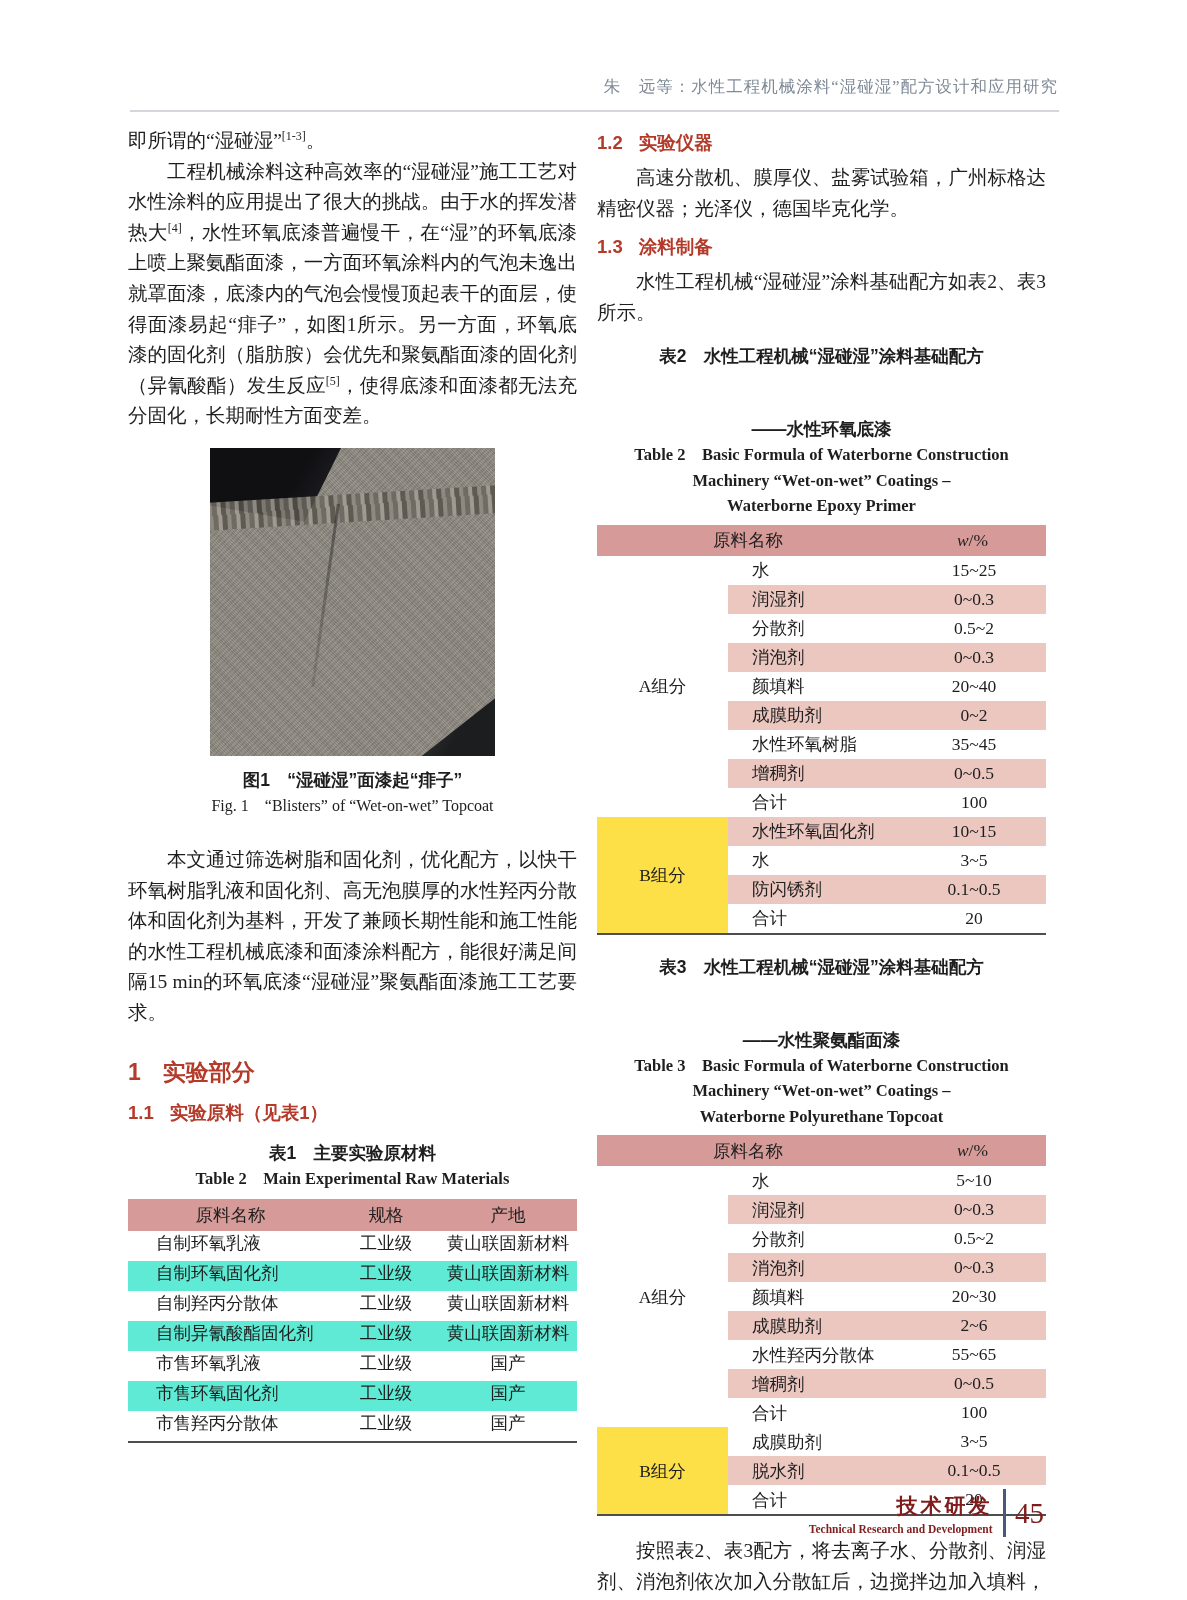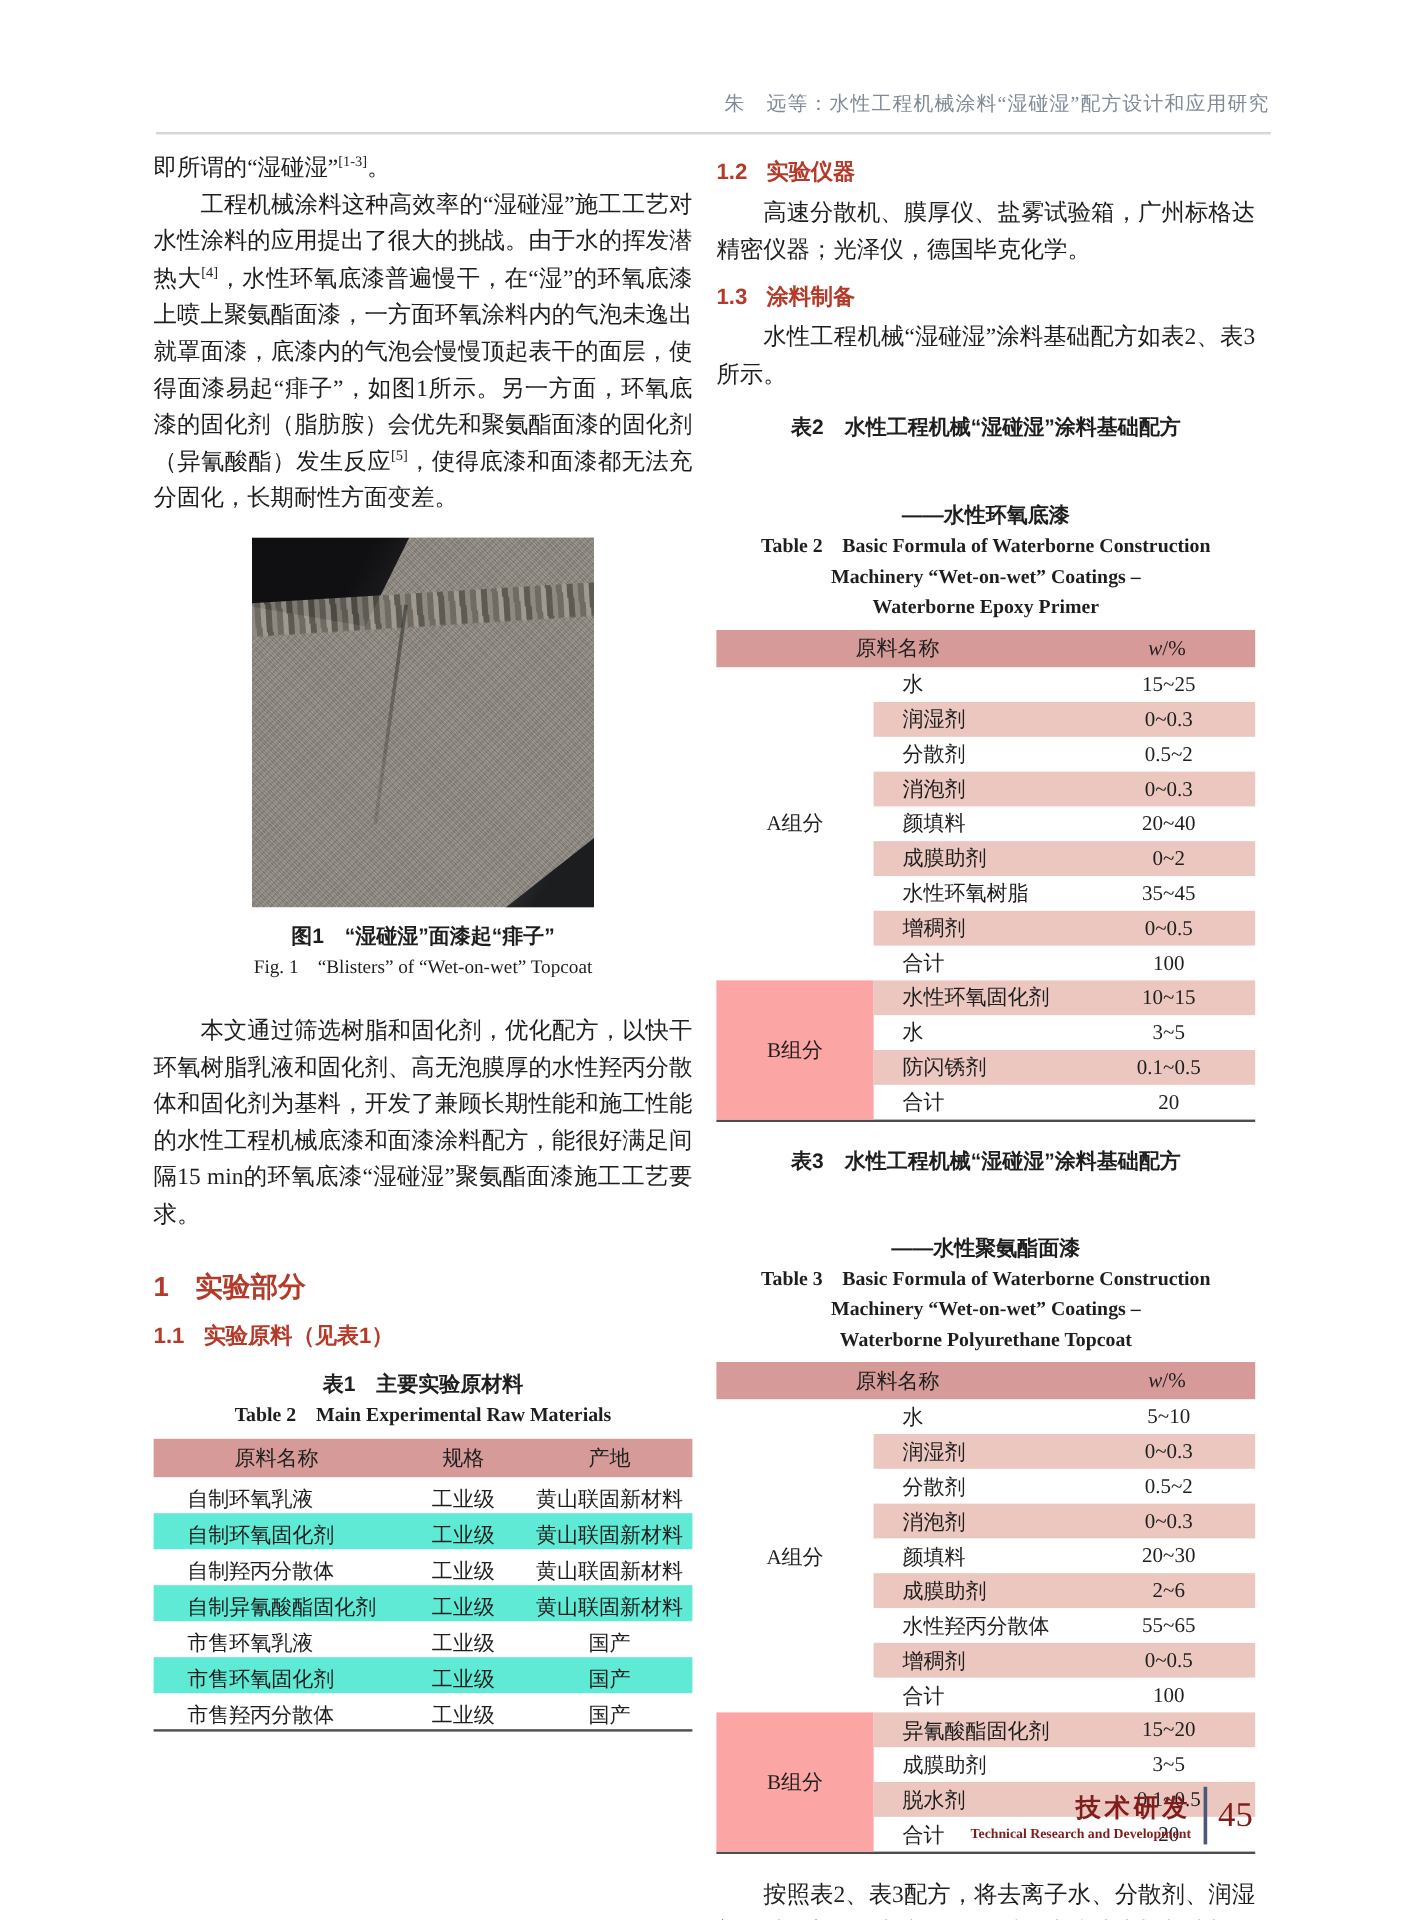--- a/index.html
+++ b/index.html
@@ -119,7 +119,7 @@
   .ft-head-w i { font-family:"Liberation Serif",serif; }
   .ft-group { display:flex; }
   .ft-glabel { width:131px; display:flex; align-items:center; justify-content:center; }
-  .ft-glabel.pink { background:#fca5a5; }
+  .ft-glabel.pink { background:#fde047; }
   .ft-rows { width:318px; }
   .ft-row { display:flex; height:29px; align-items:center; }
   .ft-row.alt { background:#ebc7c0; }

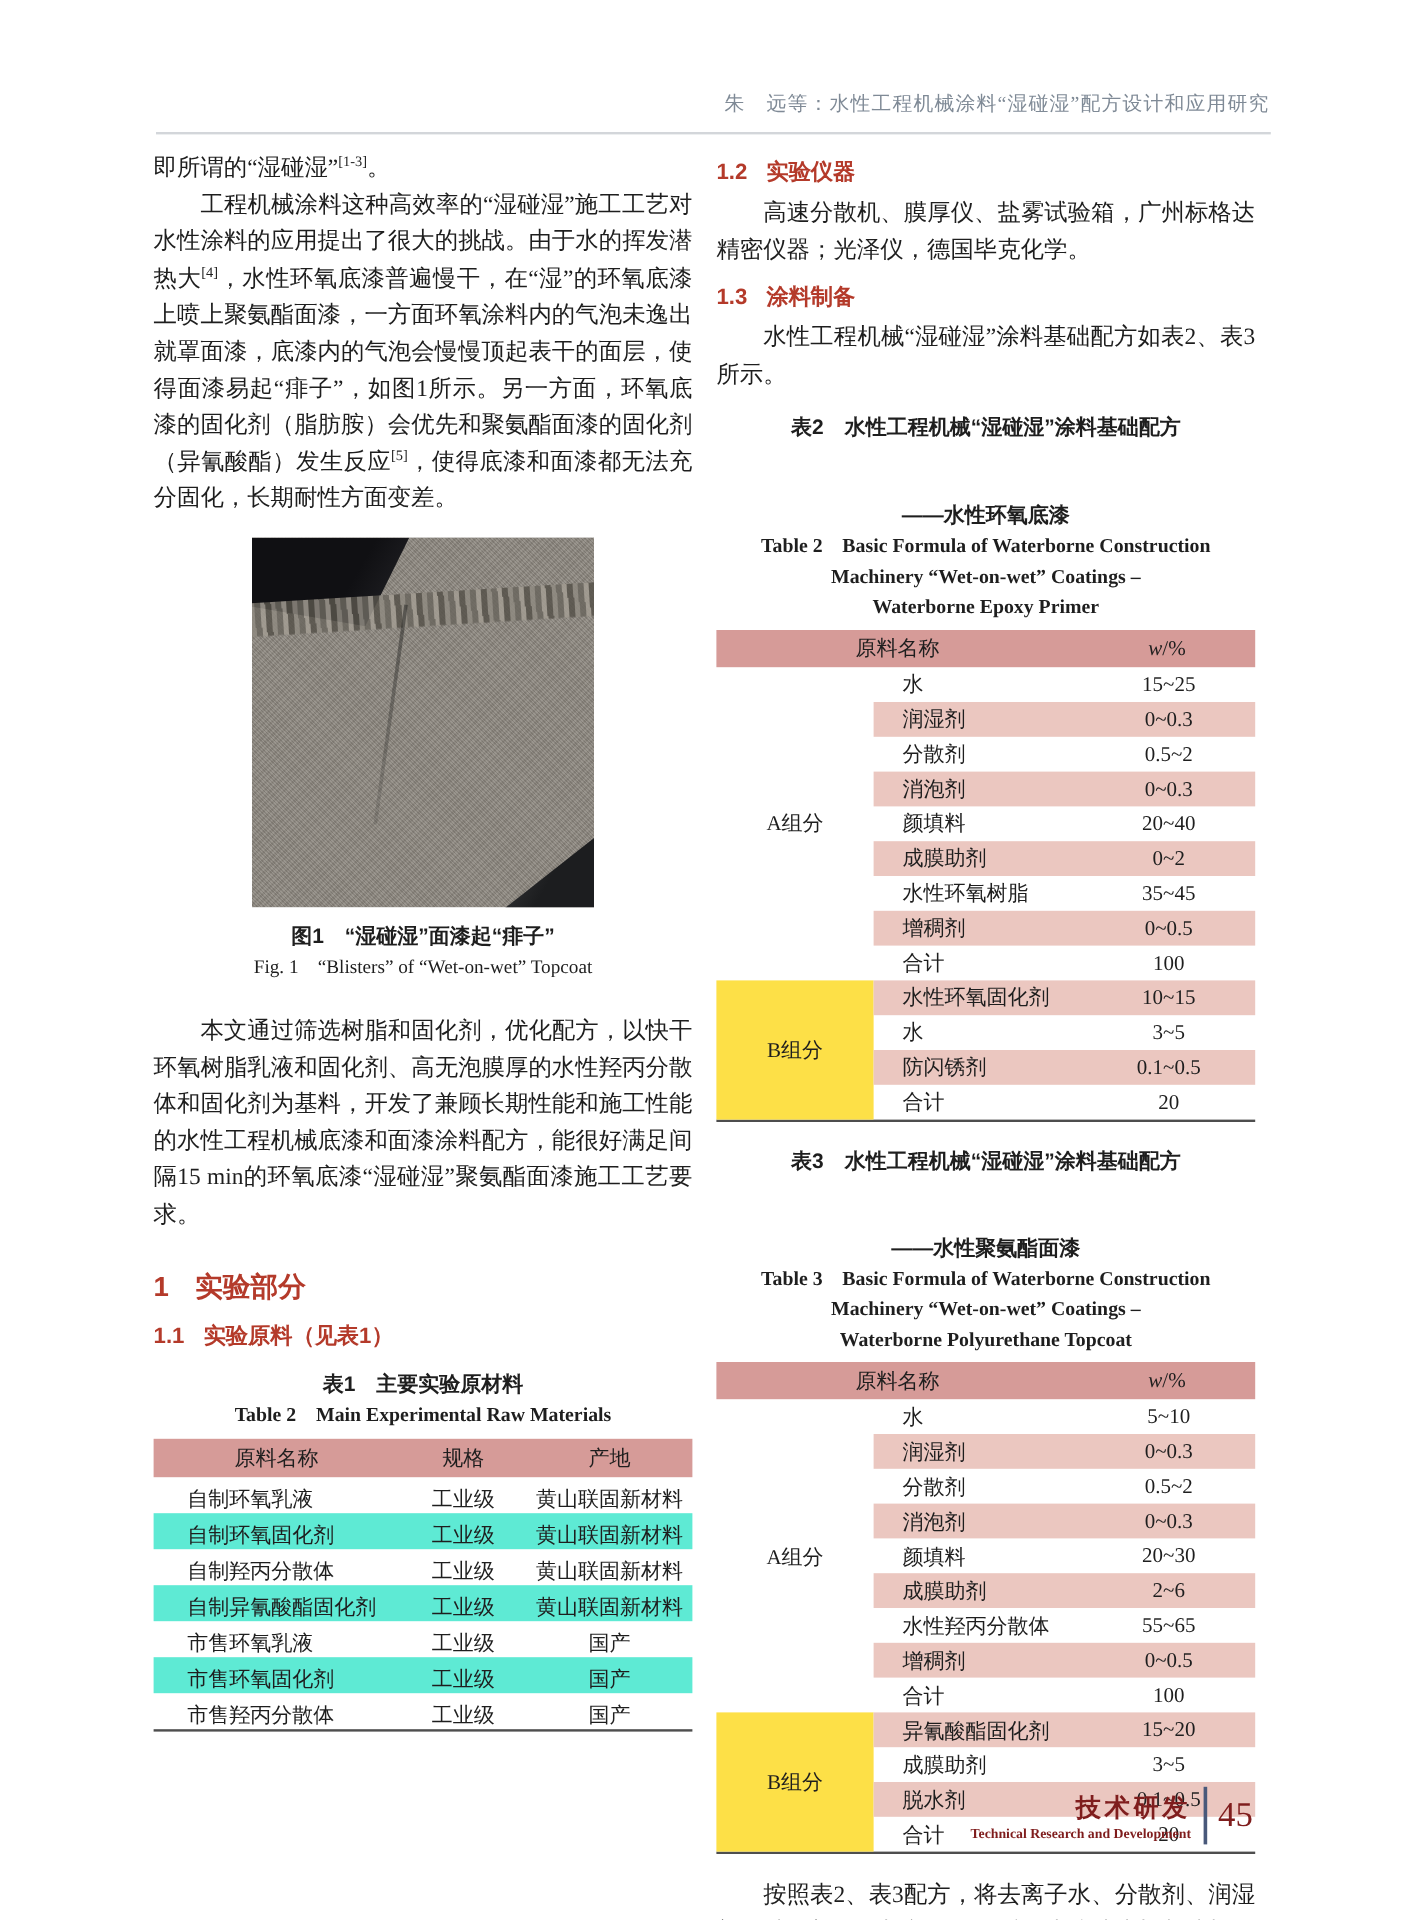--- a/index.html
+++ b/index.html
@@ -105,7 +105,7 @@
   .t1-h1 { width:205px; text-align:center; }
   .t1-h2 { width:106px; text-align:center; }
   .t1-h3 { width:138px; text-align:center; }
-  .t1-row { display:flex; height:30px; align-items:flex-end; }
+  .t1-row { display:flex; height:30px; align-items:flex-start; }
   .t1-row.alt { background:#5eead4; }
   .t1-c1 { width:177px; padding-left:28px; text-align:left; }
   .t1-c2 { width:106px; text-align:center; }

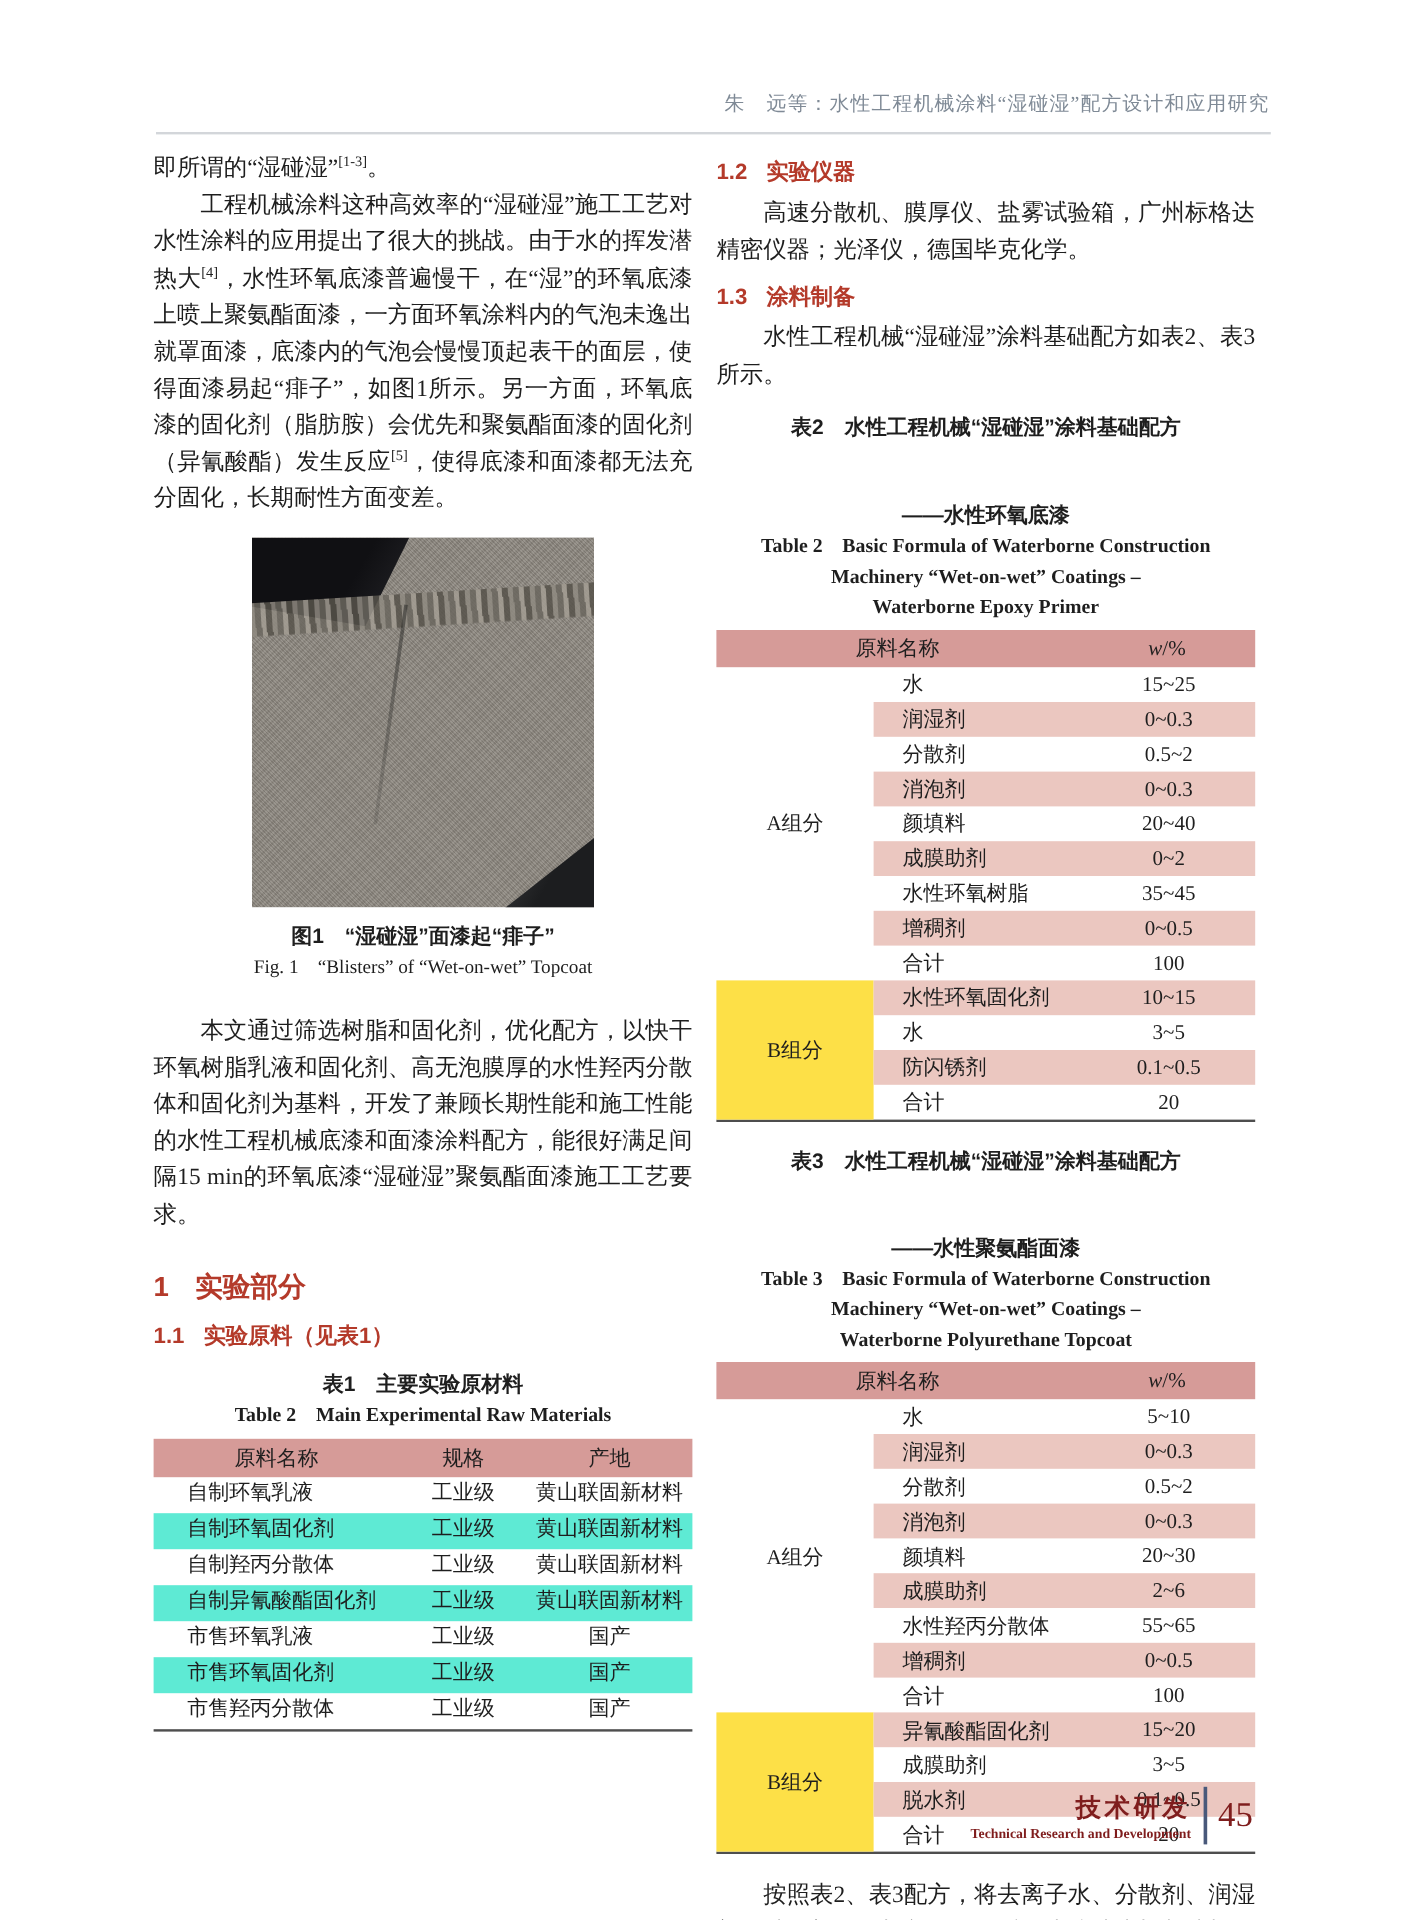--- a/index.html
+++ b/index.html
@@ -349,10 +349,6 @@
       <div class="ft-group">
         <div class="ft-glabel pink">B组分</div>
         <div class="ft-rows">
-          <div class="ft-row alt">
-              <div class="ft-name">异氰酸酯固化剂</div>
-              <div class="ft-val">15~20</div>
-            </div>
           <div class="ft-row">
               <div class="ft-name">成膜助剂</div>
               <div class="ft-val">3~5</div>

